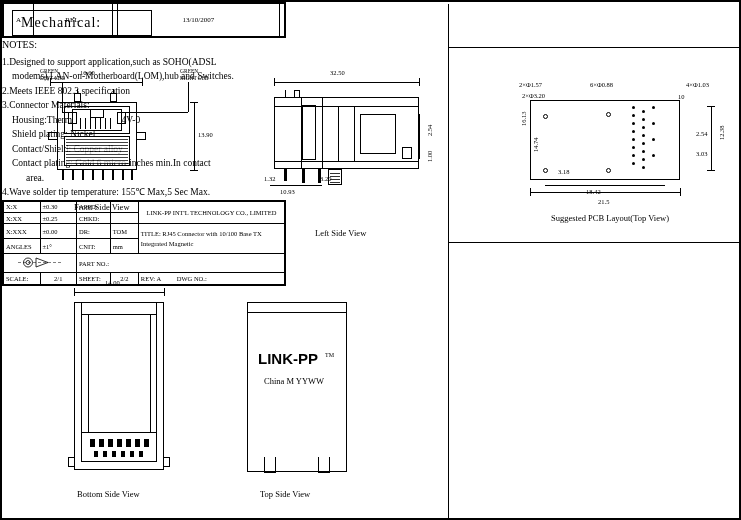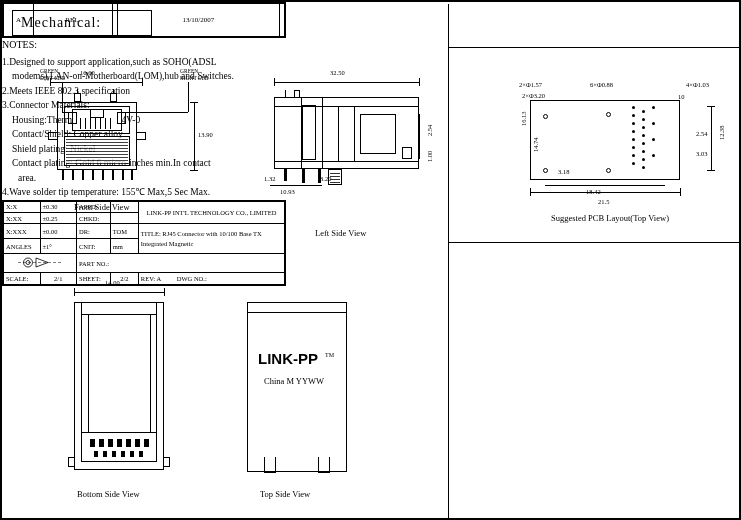--- a/index.html
+++ b/index.html
@@ -296,8 +296,8 @@
       <li>2.Meets IEEE 802.3 specification</li>
       <li>3.Connector Materials:</li>
       <li class="ind">Housing:Thermoplastic UL94V-0</li>
+      <li class="ind">Shield plating: Nickel</li>
       <li class="ind">Contact/Shield: Copper alloy</li>
-      <li class="ind">Shield plating: Nickel</li>
       <li class="ind">Contact plating: Gold 6 micro-inches min.In contact</li>
       <li style="padding-left:16px;font-family:Liberation Serif, serif;">area.</li>
       <li>4.Wave solder tip temperature: 155℃ Max,5 Sec Max.</li>

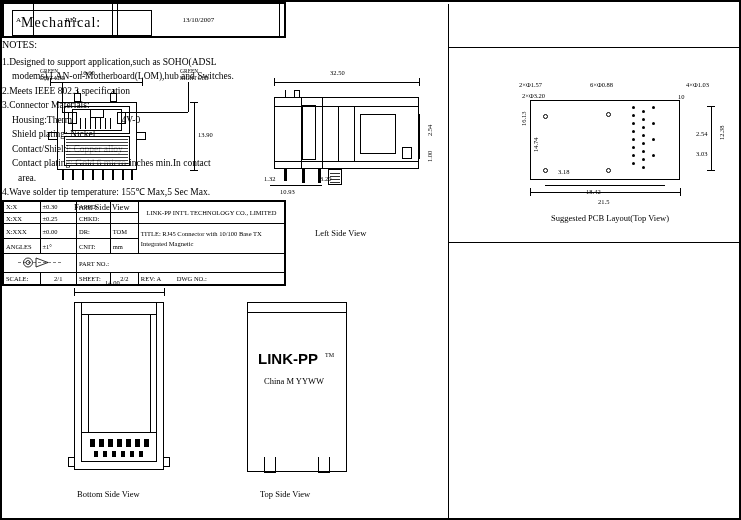--- a/index.html
+++ b/index.html
@@ -299,7 +299,7 @@
       <li class="ind">Shield plating: Nickel</li>
       <li class="ind">Contact/Shield: Copper alloy</li>
       <li class="ind">Contact plating: Gold 6 micro-inches min.In contact</li>
-      <li style="padding-left:16px;font-family:Liberation Serif, serif;">area.</li>
+      <li style="padding-left:24px;font-family:Liberation Serif, serif;">area.</li>
       <li>4.Wave solder tip temperature: 155℃ Max,5 Sec Max.</li>
     </ol>
   </div>

